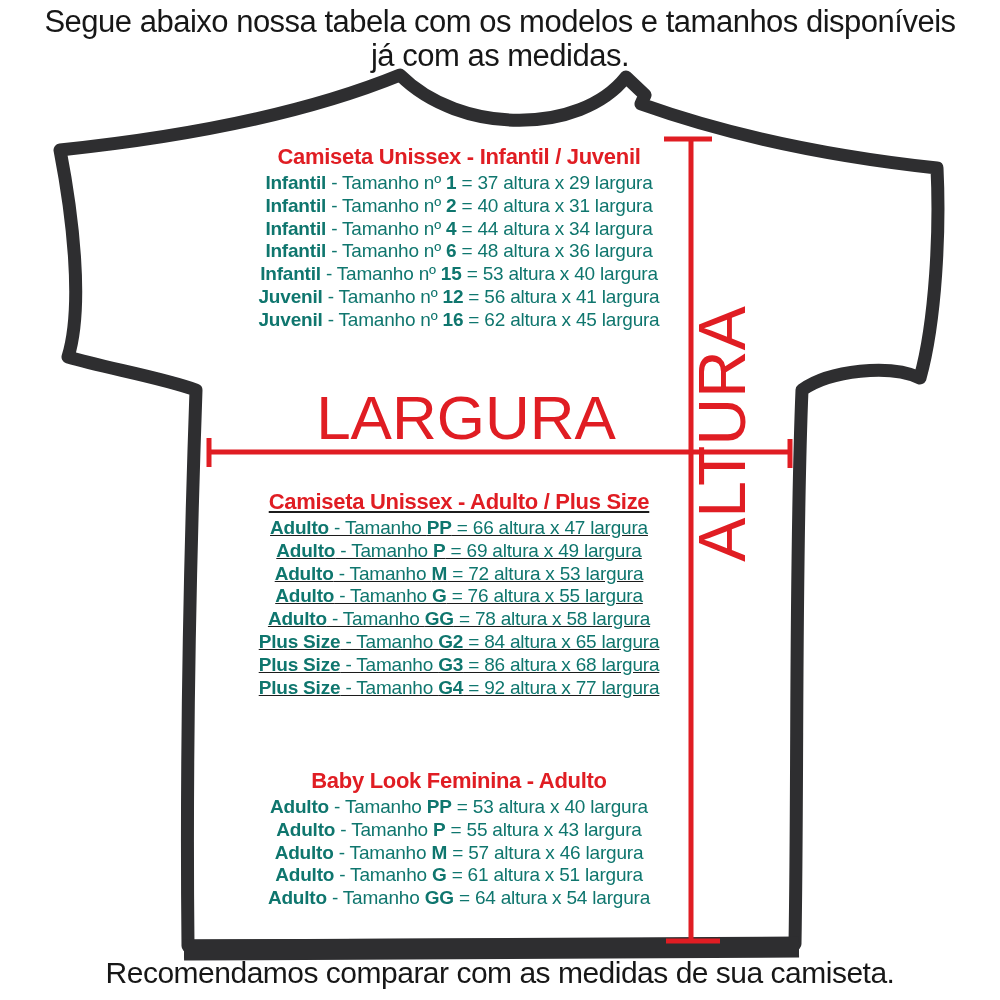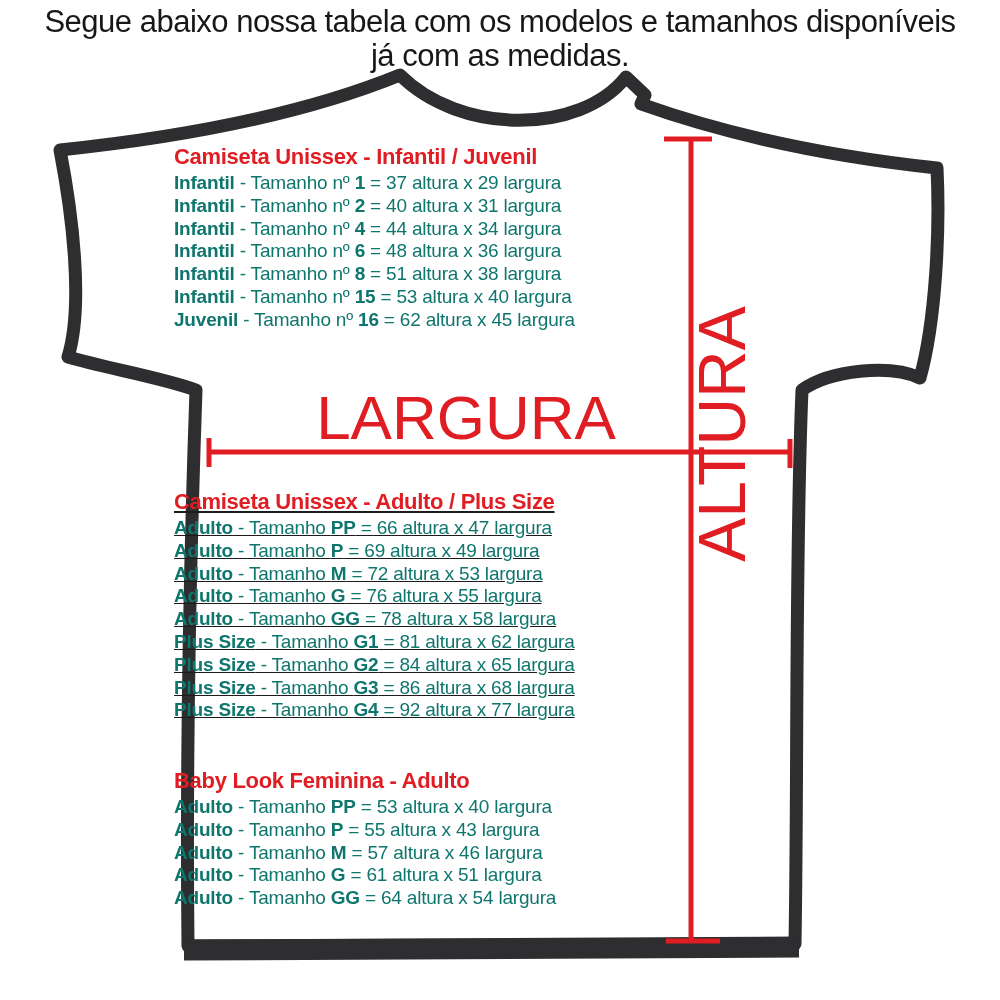--- a/index.html
+++ b/index.html
@@ -29,7 +29,7 @@
   .hem{stroke:#2e2e30;fill:none;stroke-width:21;stroke-linecap:butt;}
   .redline{stroke:#e01d23;fill:none;stroke-width:5;stroke-linecap:butt;}
   .section{
-    position:absolute;left:174px;width:530px;text-align:left;
+    position:absolute;left:194px;width:530px;text-align:center;
   }
   .s1{top:144px;}
   .s2{top:489px;text-decoration:underline;}

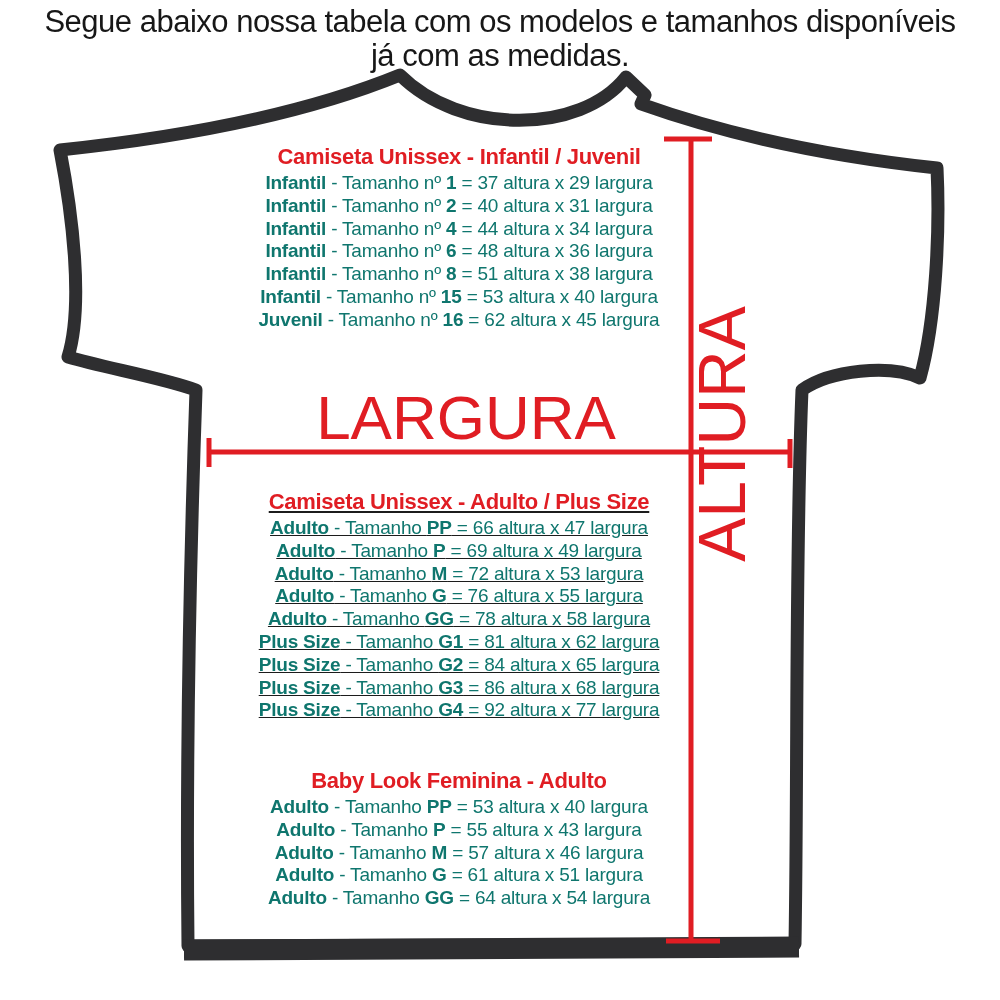--- a/index.html
+++ b/index.html
@@ -96,7 +96,6 @@
           <div><b>Infantil</b> - Tamanho nº <b>2</b> = 40 altura x 31 largura</div>
           <div><b>Infantil</b> - Tamanho nº <b>4</b> = 44 altura x 34 largura</div>
           <div><b>Infantil</b> - Tamanho nº <b>6</b> = 48 altura x 36 largura</div>
-          <div><b>Infantil</b> - Tamanho nº <b>8</b> = 51 altura x 38 largura</div>
           <div><b>Infantil</b> - Tamanho nº <b>15</b> = 53 altura x 40 largura</div>
           <div><b>Juvenil</b> - Tamanho nº <b>16</b> = 62 altura x 45 largura</div>
         </div>

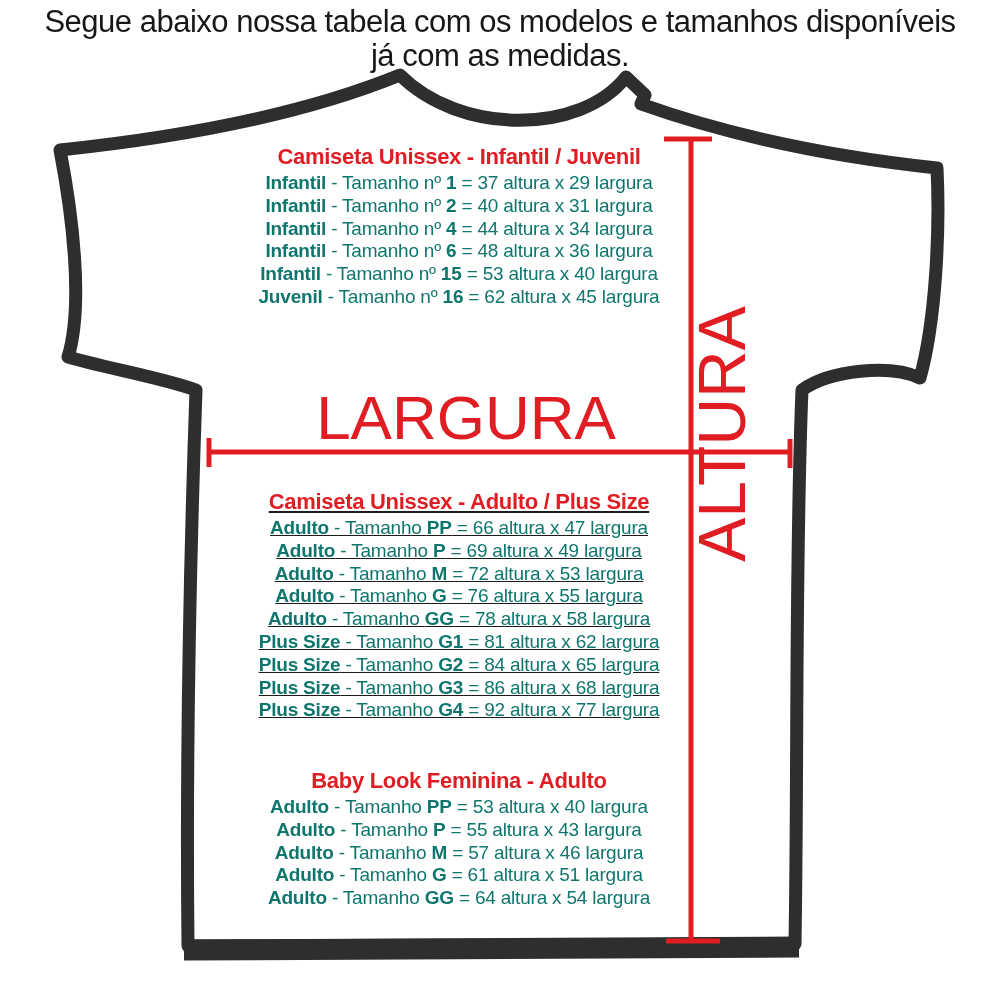--- a/index.html
+++ b/index.html
@@ -97,6 +97,7 @@
           <div><b>Infantil</b> - Tamanho nº <b>4</b> = 44 altura x 34 largura</div>
           <div><b>Infantil</b> - Tamanho nº <b>6</b> = 48 altura x 36 largura</div>
           <div><b>Infantil</b> - Tamanho nº <b>15</b> = 53 altura x 40 largura</div>
+          <div><b>Juvenil</b> - Tamanho nº <b>12</b> = 56 altura x 41 largura</div>
           <div><b>Juvenil</b> - Tamanho nº <b>16</b> = 62 altura x 45 largura</div>
         </div>
     </div>

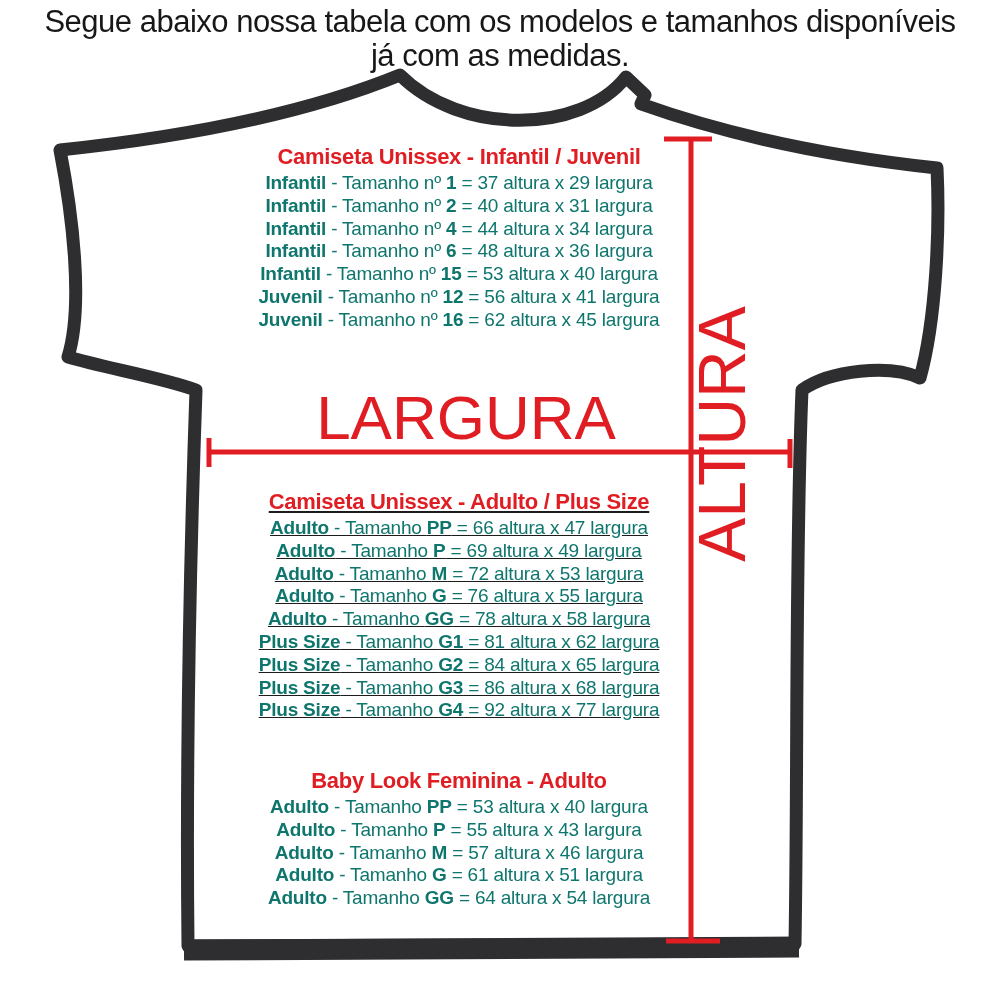--- a/index.html
+++ b/index.html
@@ -112,7 +112,6 @@
           <div><b>Adulto</b> - Tamanho <b>M</b> = 72 altura x 53 largura</div>
           <div><b>Adulto</b> - Tamanho <b>G</b> = 76 altura x 55 largura</div>
           <div><b>Adulto</b> - Tamanho <b>GG</b> = 78 altura x 58 largura</div>
-          <div><b>Plus Size</b> - Tamanho <b>G1</b> = 81 altura x 62 largura</div>
           <div><b>Plus Size</b> - Tamanho <b>G2</b> = 84 altura x 65 largura</div>
           <div><b>Plus Size</b> - Tamanho <b>G3</b> = 86 altura x 68 largura</div>
           <div><b>Plus Size</b> - Tamanho <b>G4</b> = 92 altura x 77 largura</div>

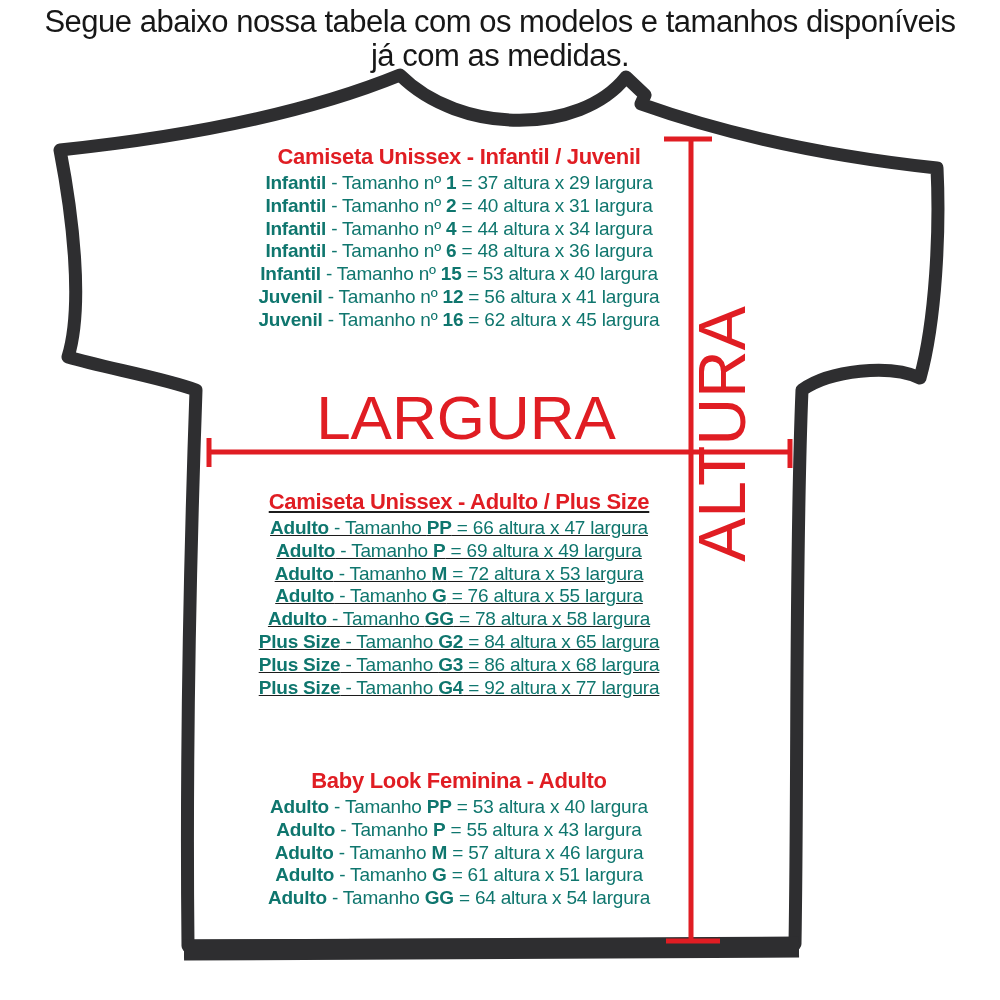--- a/index.html
+++ b/index.html
@@ -132,6 +132,7 @@
     <div class="altura-label">ALTURA</div>
   </div>
 
+  <div class="ftr">Recomendamos comparar com as medidas de sua camiseta.</div>
 
 </div>
 

